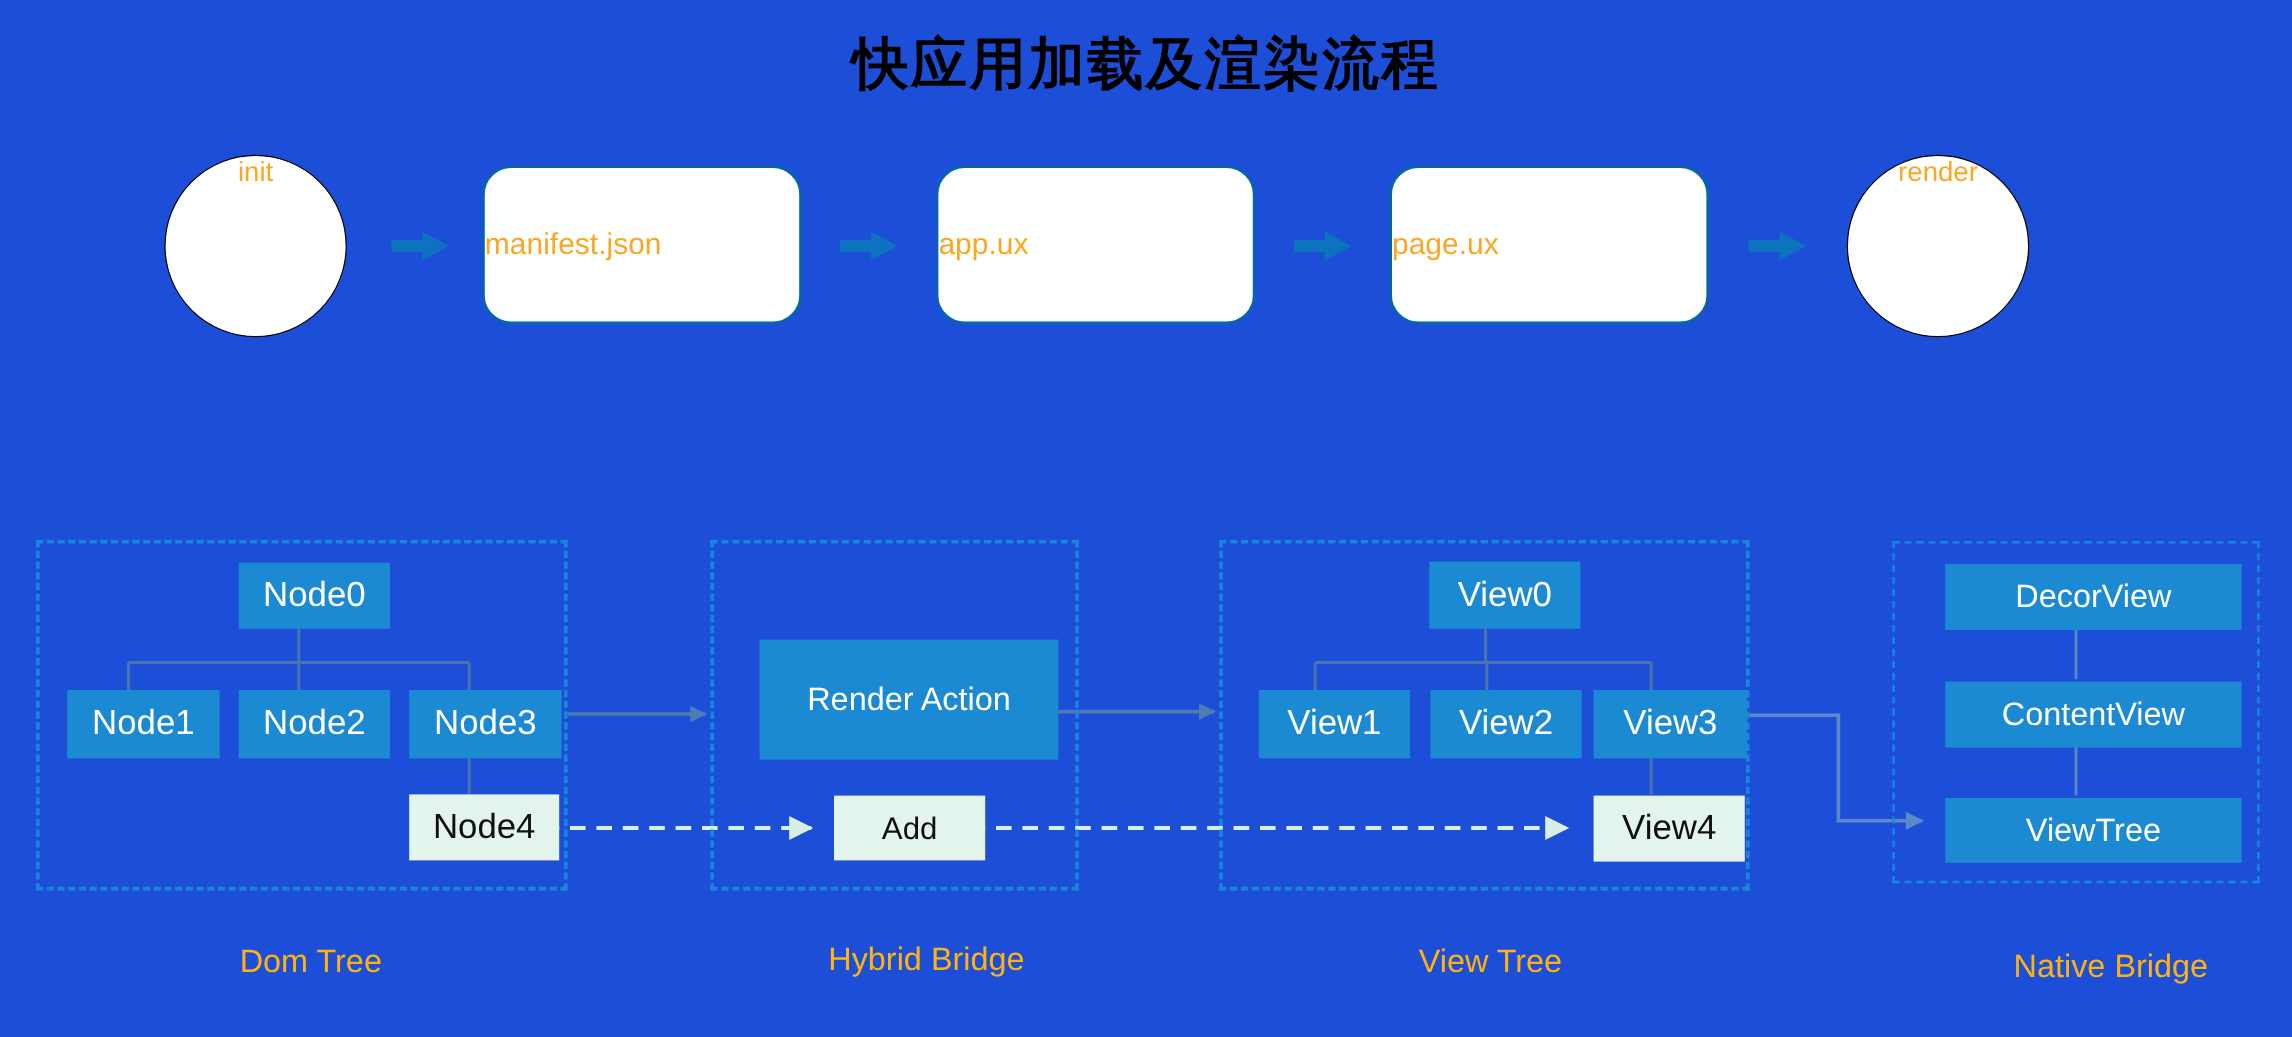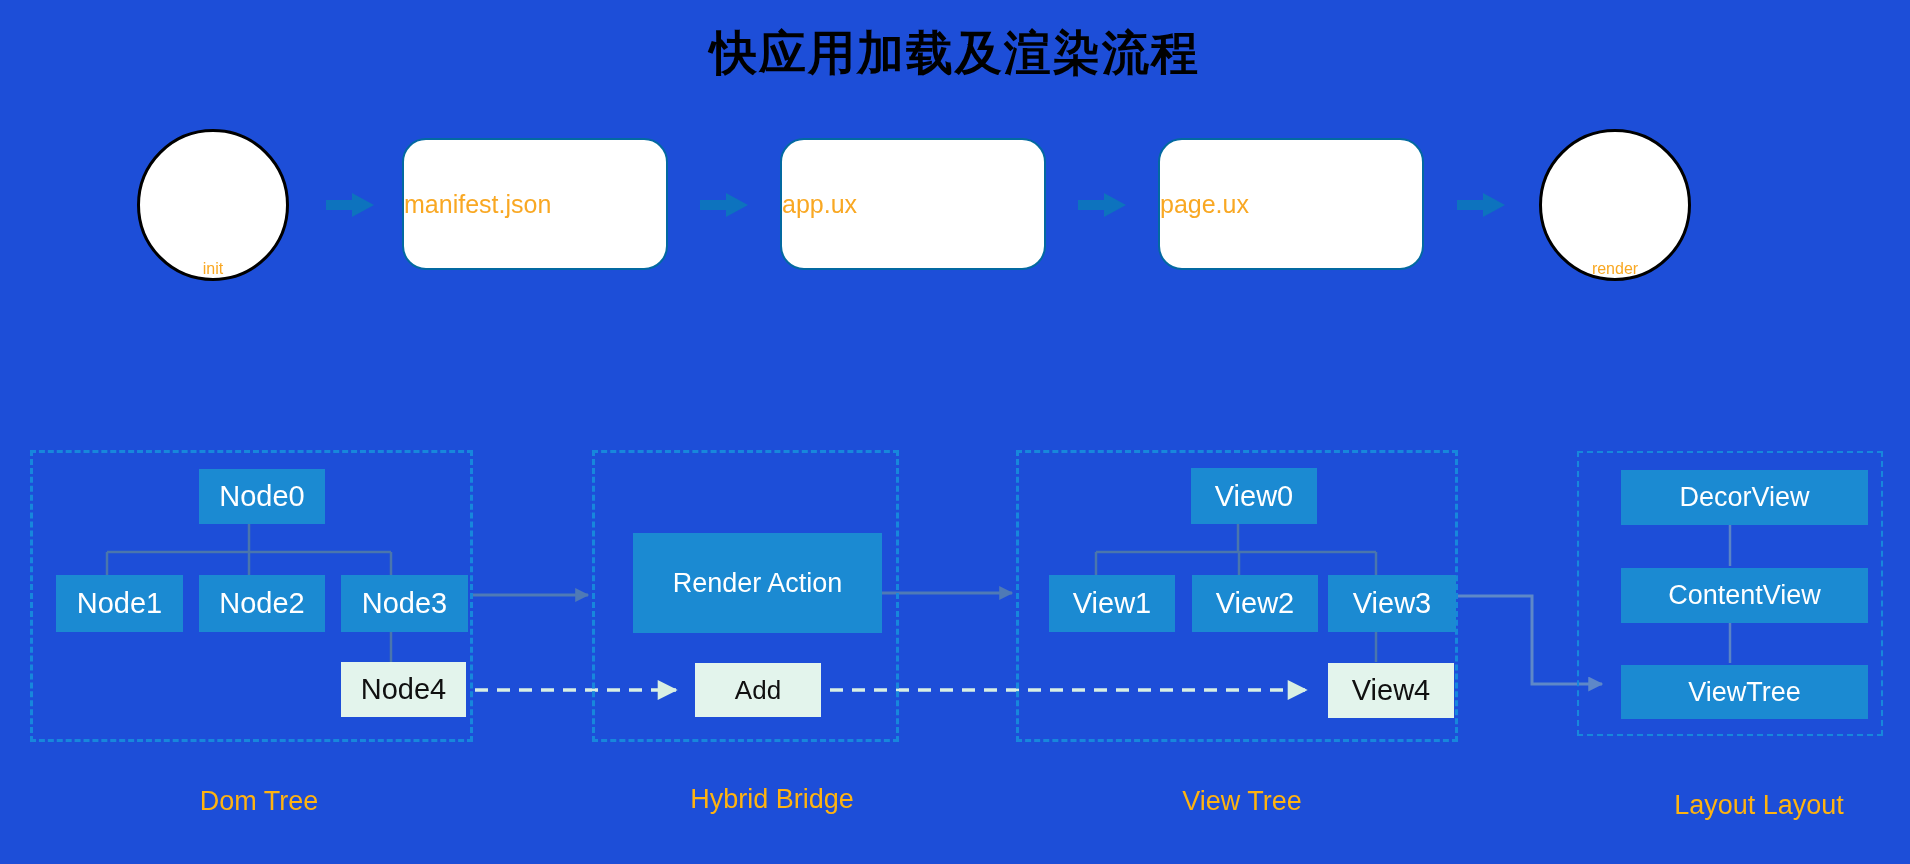--- a/index.html
+++ b/index.html
@@ -14,9 +14,9 @@
   }
   
   .flow-circle{
-    position:absolute;width:152px;height:152px;border:3px solid #000000;border-radius:50%;
-    display:flex;align-items:flex-end;justify-content:center;box-sizing:border-box;
-    color:#f9a823;font-size:16px;background:#fff;
+    position:absolute;width:152px;height:152px;border:1px solid #000000;border-radius:50%;
+    display:flex;align-items:flex-start;justify-content:center;box-sizing:border-box;
+    color:#f9a823;font-size:23px;background:#fff;
   }
   .flow-rect{
     position:absolute;width:266px;height:132px;border:2px solid #0369a1;border-radius:24px;

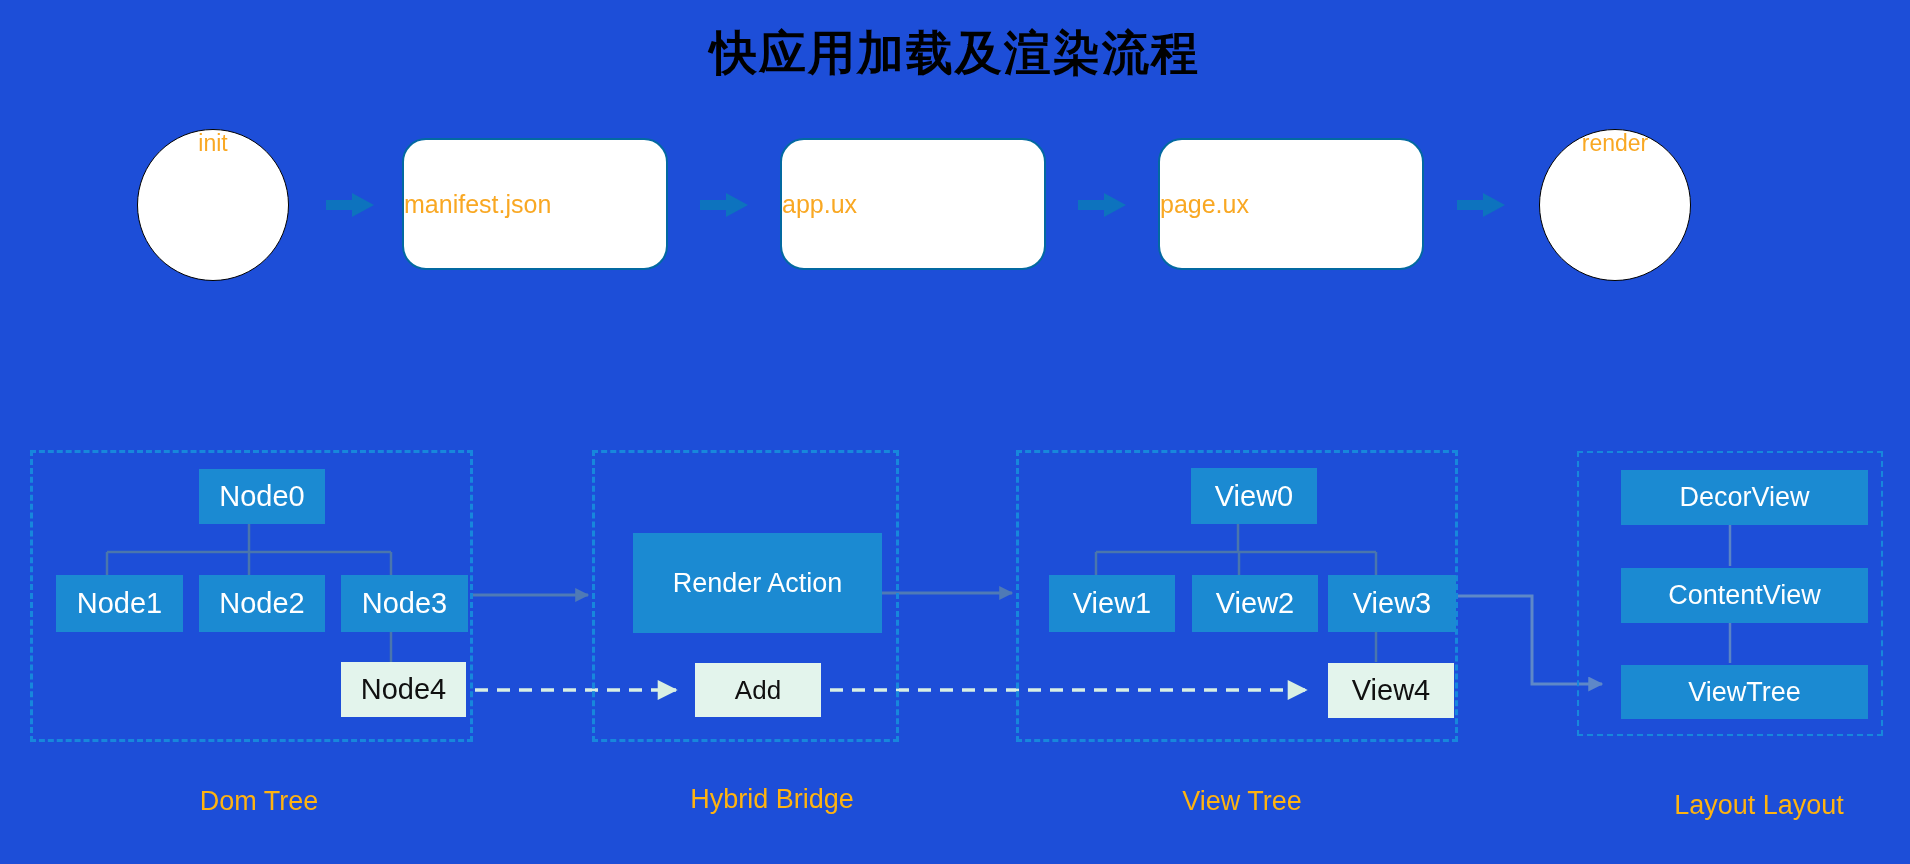--- a/index.html
+++ b/index.html
@@ -185,7 +185,7 @@
       <span>ViewTree</span>
     </div>
   </div>
-  <div class="section-label" style="left:1735px;top:790px">Layout Layout</div>
+  <div class="section-label" style="left:1735px;top:790px">Native Bridge</div>
 
 </div>
 

